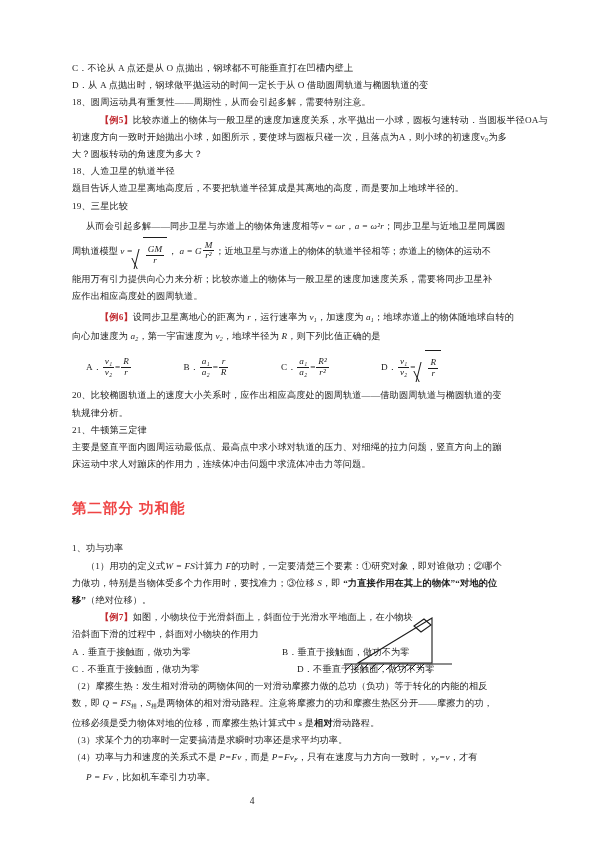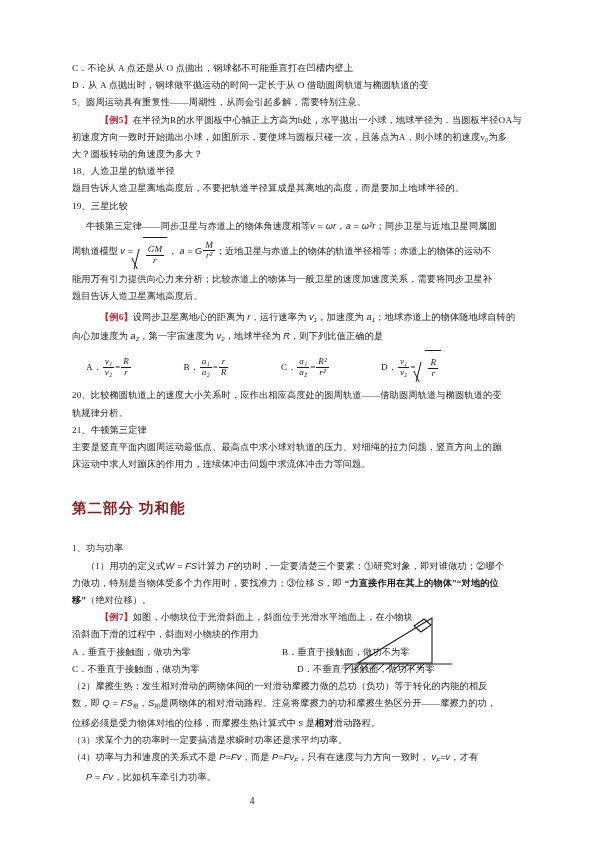--- a/index.html
+++ b/index.html
@@ -117,7 +117,7 @@
   <div class="line blk">C．不论从 A 点还是从 O 点抛出，钢球都不可能垂直打在凹槽内壁上</div>
   <div class="line blk">D．从 A 点抛出时，钢球做平抛运动的时间一定长于从 O 借助圆周轨道与椭圆轨道的变</div>
 
-  <div class="line blk">5、圆周运动具有重复性——周期性，从而会引起多解，需要特别注意。</div>
+  <div class="line blk">18、圆周运动具有重复性——周期性，从而会引起多解，需要特别注意。</div>
 
   <div class="line blk" style="padding-left:28px">
     <span class="ex">【例5】</span><span>在半径为R的水平圆板中心轴正上方高为h处，水平抛出一小球，地球半径为．当圆板半径OA与</span>

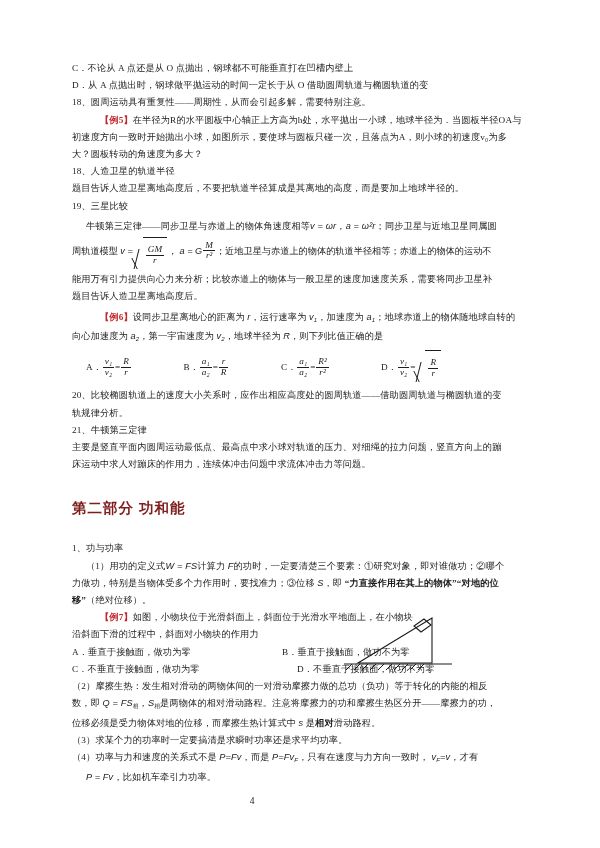--- a/index.html
+++ b/index.html
@@ -120,7 +120,7 @@
   <div class="line blk">18、圆周运动具有重复性——周期性，从而会引起多解，需要特别注意。</div>
 
   <div class="line blk" style="padding-left:28px">
-    <span class="ex">【例5】</span><span>在半径为R的水平圆板中心轴正上方高为h处，水平抛出一小球，地球半径为．当圆板半径OA与</span>
+    <span class="ex">【例5】</span><span>比较赤道上的物体与一般卫星的速度加速度关系，水平抛出一小球，圆板匀速转动．当圆板半径OA与</span>
   </div>
   <div class="line blk">初速度方向一致时开始抛出小球，如图所示，要使球与圆板只碰一次，且落点为A，则小球的初速度v₀为多</div>
   <div class="line blk">大？圆板转动的角速度为多大？</div>

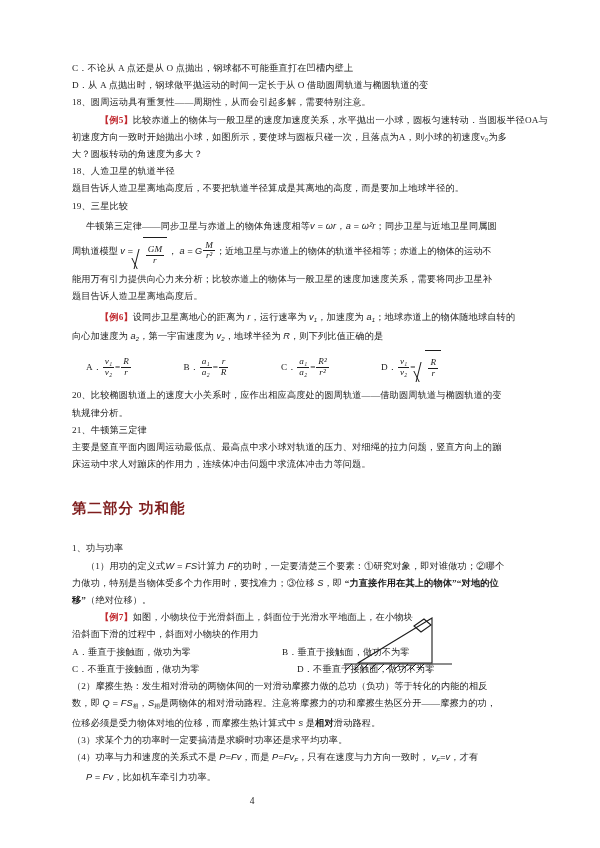--- a/index.html
+++ b/index.html
@@ -132,7 +132,7 @@
   <div class="gap-sm"></div>
 
   <div class="line blk" style="padding-left:14px">
-    <span>牛顿第三定律——同步卫星与赤道上的物体角速度相等</span><span class="m">v = ωr</span>，<span class="m">a = ω²r</span><span>；同步卫星与近地卫星同属圆</span>
+    <span>从而会引起多解——同步卫星与赤道上的物体角速度相等</span><span class="m">v = ωr</span>，<span class="m">a = ω²r</span><span>；同步卫星与近地卫星同属圆</span>
   </div>
 
   <div class="fline2 blk" style="padding-left:0">

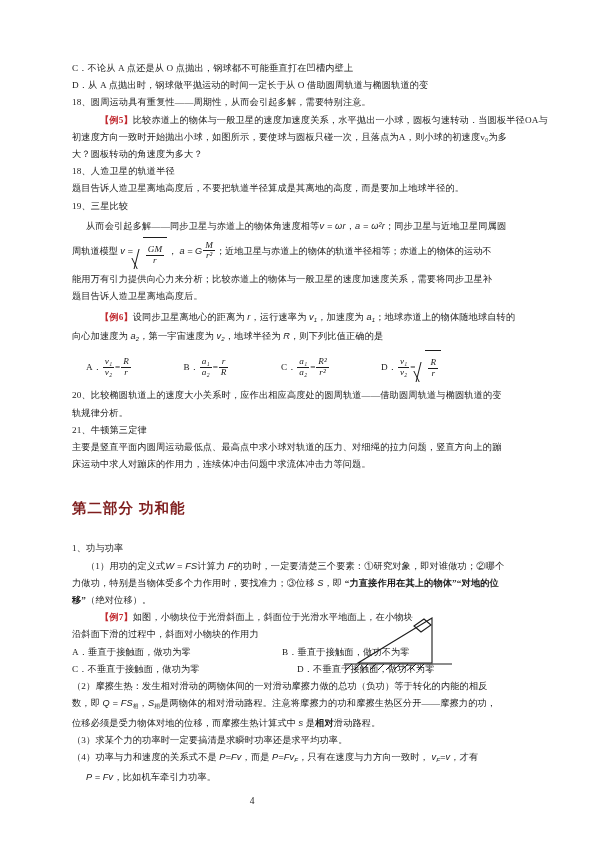--- a/index.html
+++ b/index.html
@@ -39,7 +39,7 @@
   .bold{font-weight:bold;}
 
   
-  .m{font-style:italic;font-family:Liberation Sans, sans-serif;}
+  .m{font-style:italic;font-family:Liberation Serif, serif;}
   .mr{font-style:normal;}
   sub{font-size:.66em;vertical-align:-.28em;font-style:italic;}
   .sub-cn{font-size:.62em;vertical-align:-.28em;font-style:normal;}

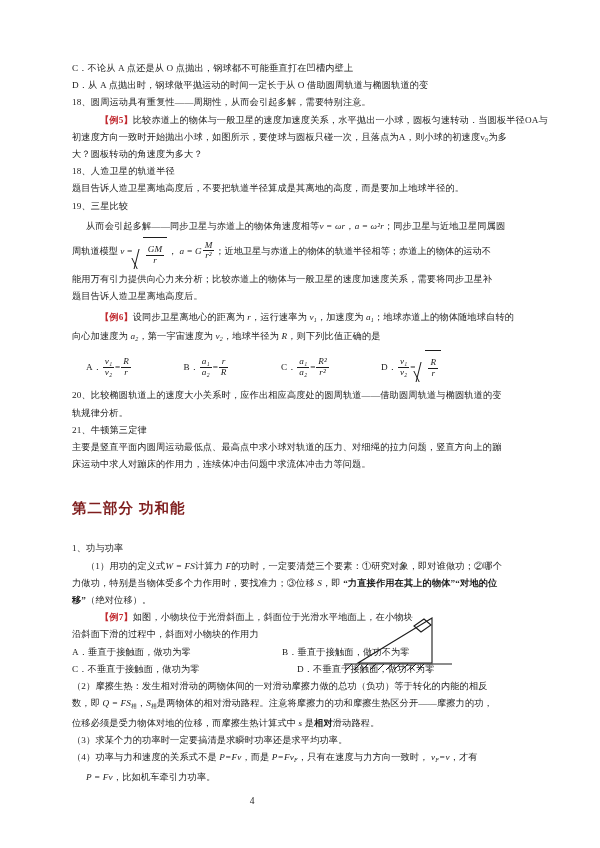--- a/index.html
+++ b/index.html
@@ -142,7 +142,7 @@
   </div>
 
   <div class="line blk">能用万有引力提供向心力来分析；比较赤道上的物体与一般卫星的速度加速度关系，需要将同步卫星补</div>
-  <div class="line blk">题目告诉人造卫星离地高度后。</div>
+  <div class="line blk">应作出相应高度处的圆周轨道。</div>
   <div class="gap-sm"></div>
 
   <div class="line blk" style="padding-left:28px">

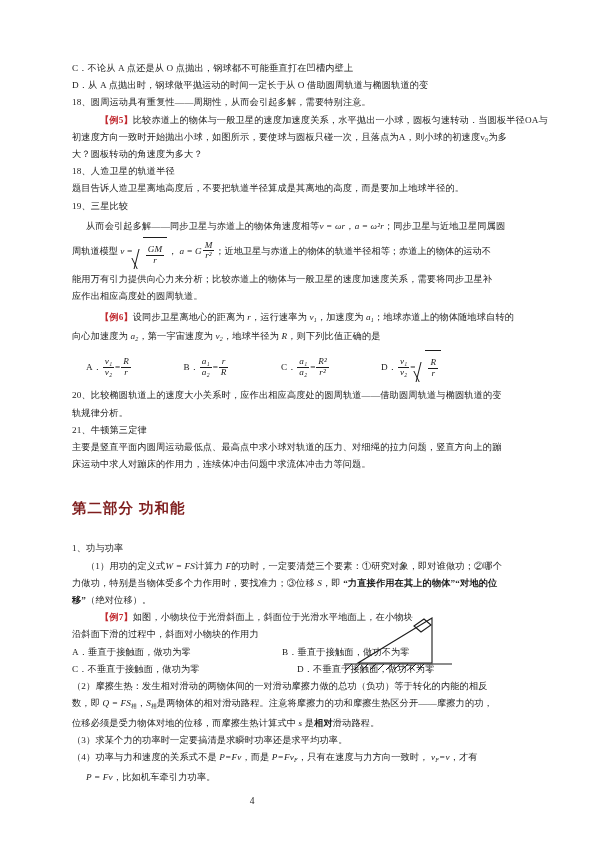--- a/index.html
+++ b/index.html
@@ -29,7 +29,7 @@
   
   .ex{color:#c0272d;font-weight:bold;}
   .sec-head{
-    color:#7f1d1d;
+    color:#ef4444;
     font-family:"Liberation Sans","DejaVu Sans",sans-serif;
     font-weight:bold;
     font-size:14.5px;

